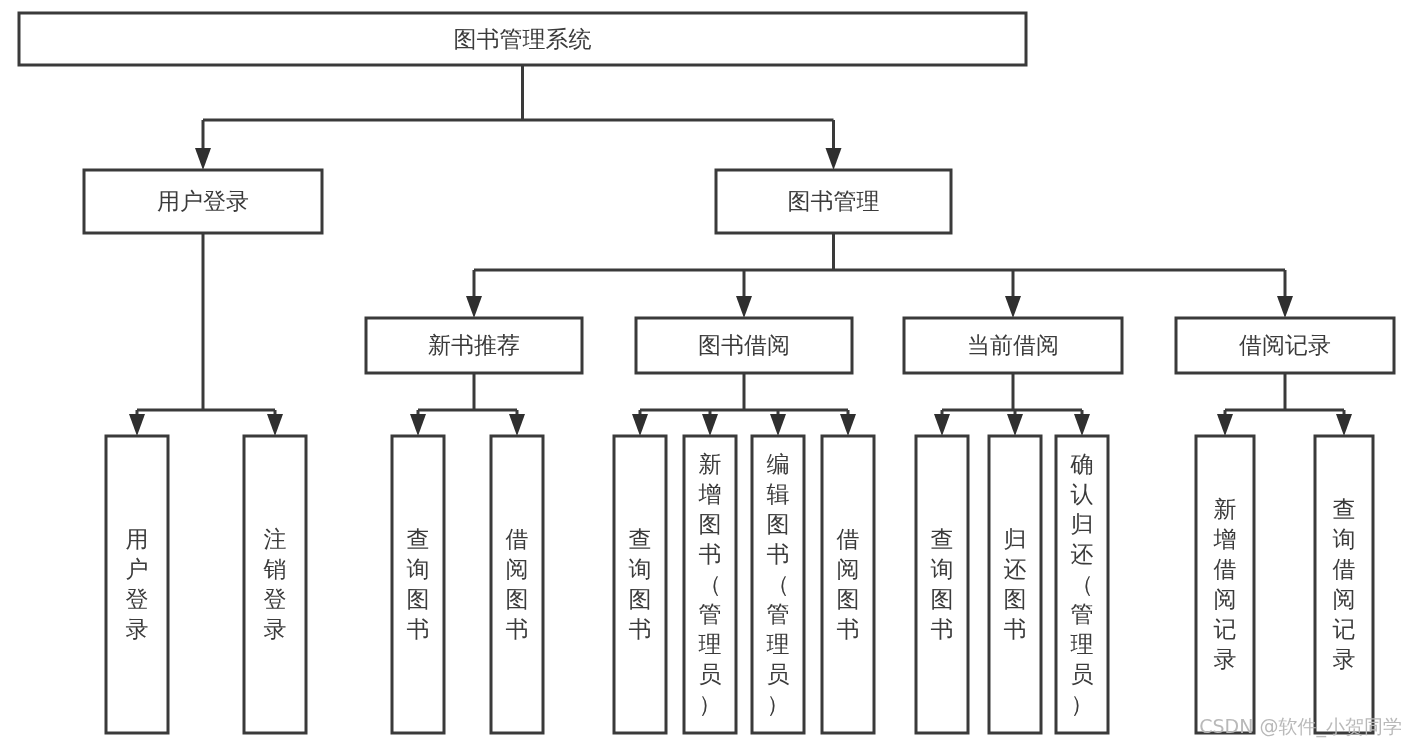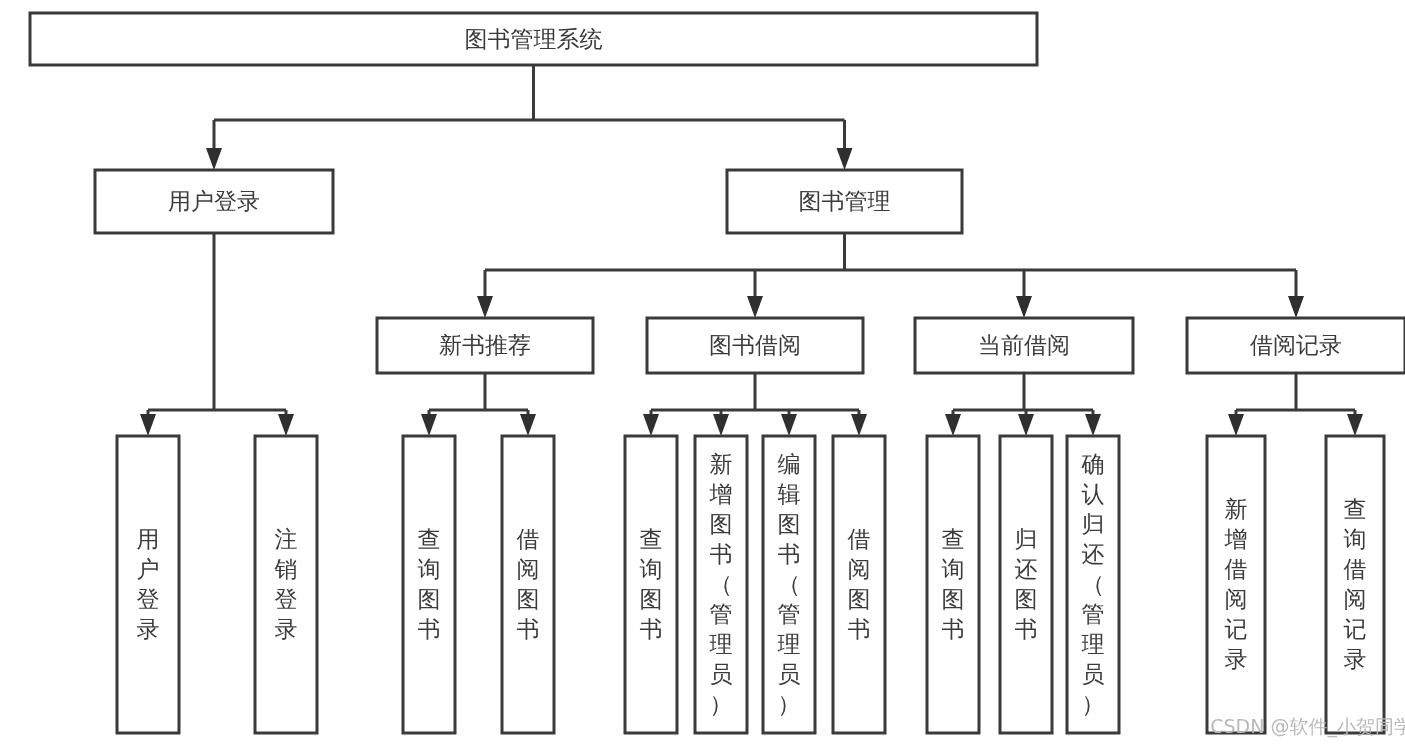--- a/index.html
+++ b/index.html
@@ -11,7 +11,7 @@
     overflow:hidden;
     position:relative;
   }
-  #diagram-root{position:absolute;left:15px;top:0;width:1367px;height:747px;}
+  #diagram-root{position:absolute;left:4px;top:0;width:1367px;height:747px;}
   svg.diagram{display:block;width:1405px;height:747px;}
 
   .node-box{

